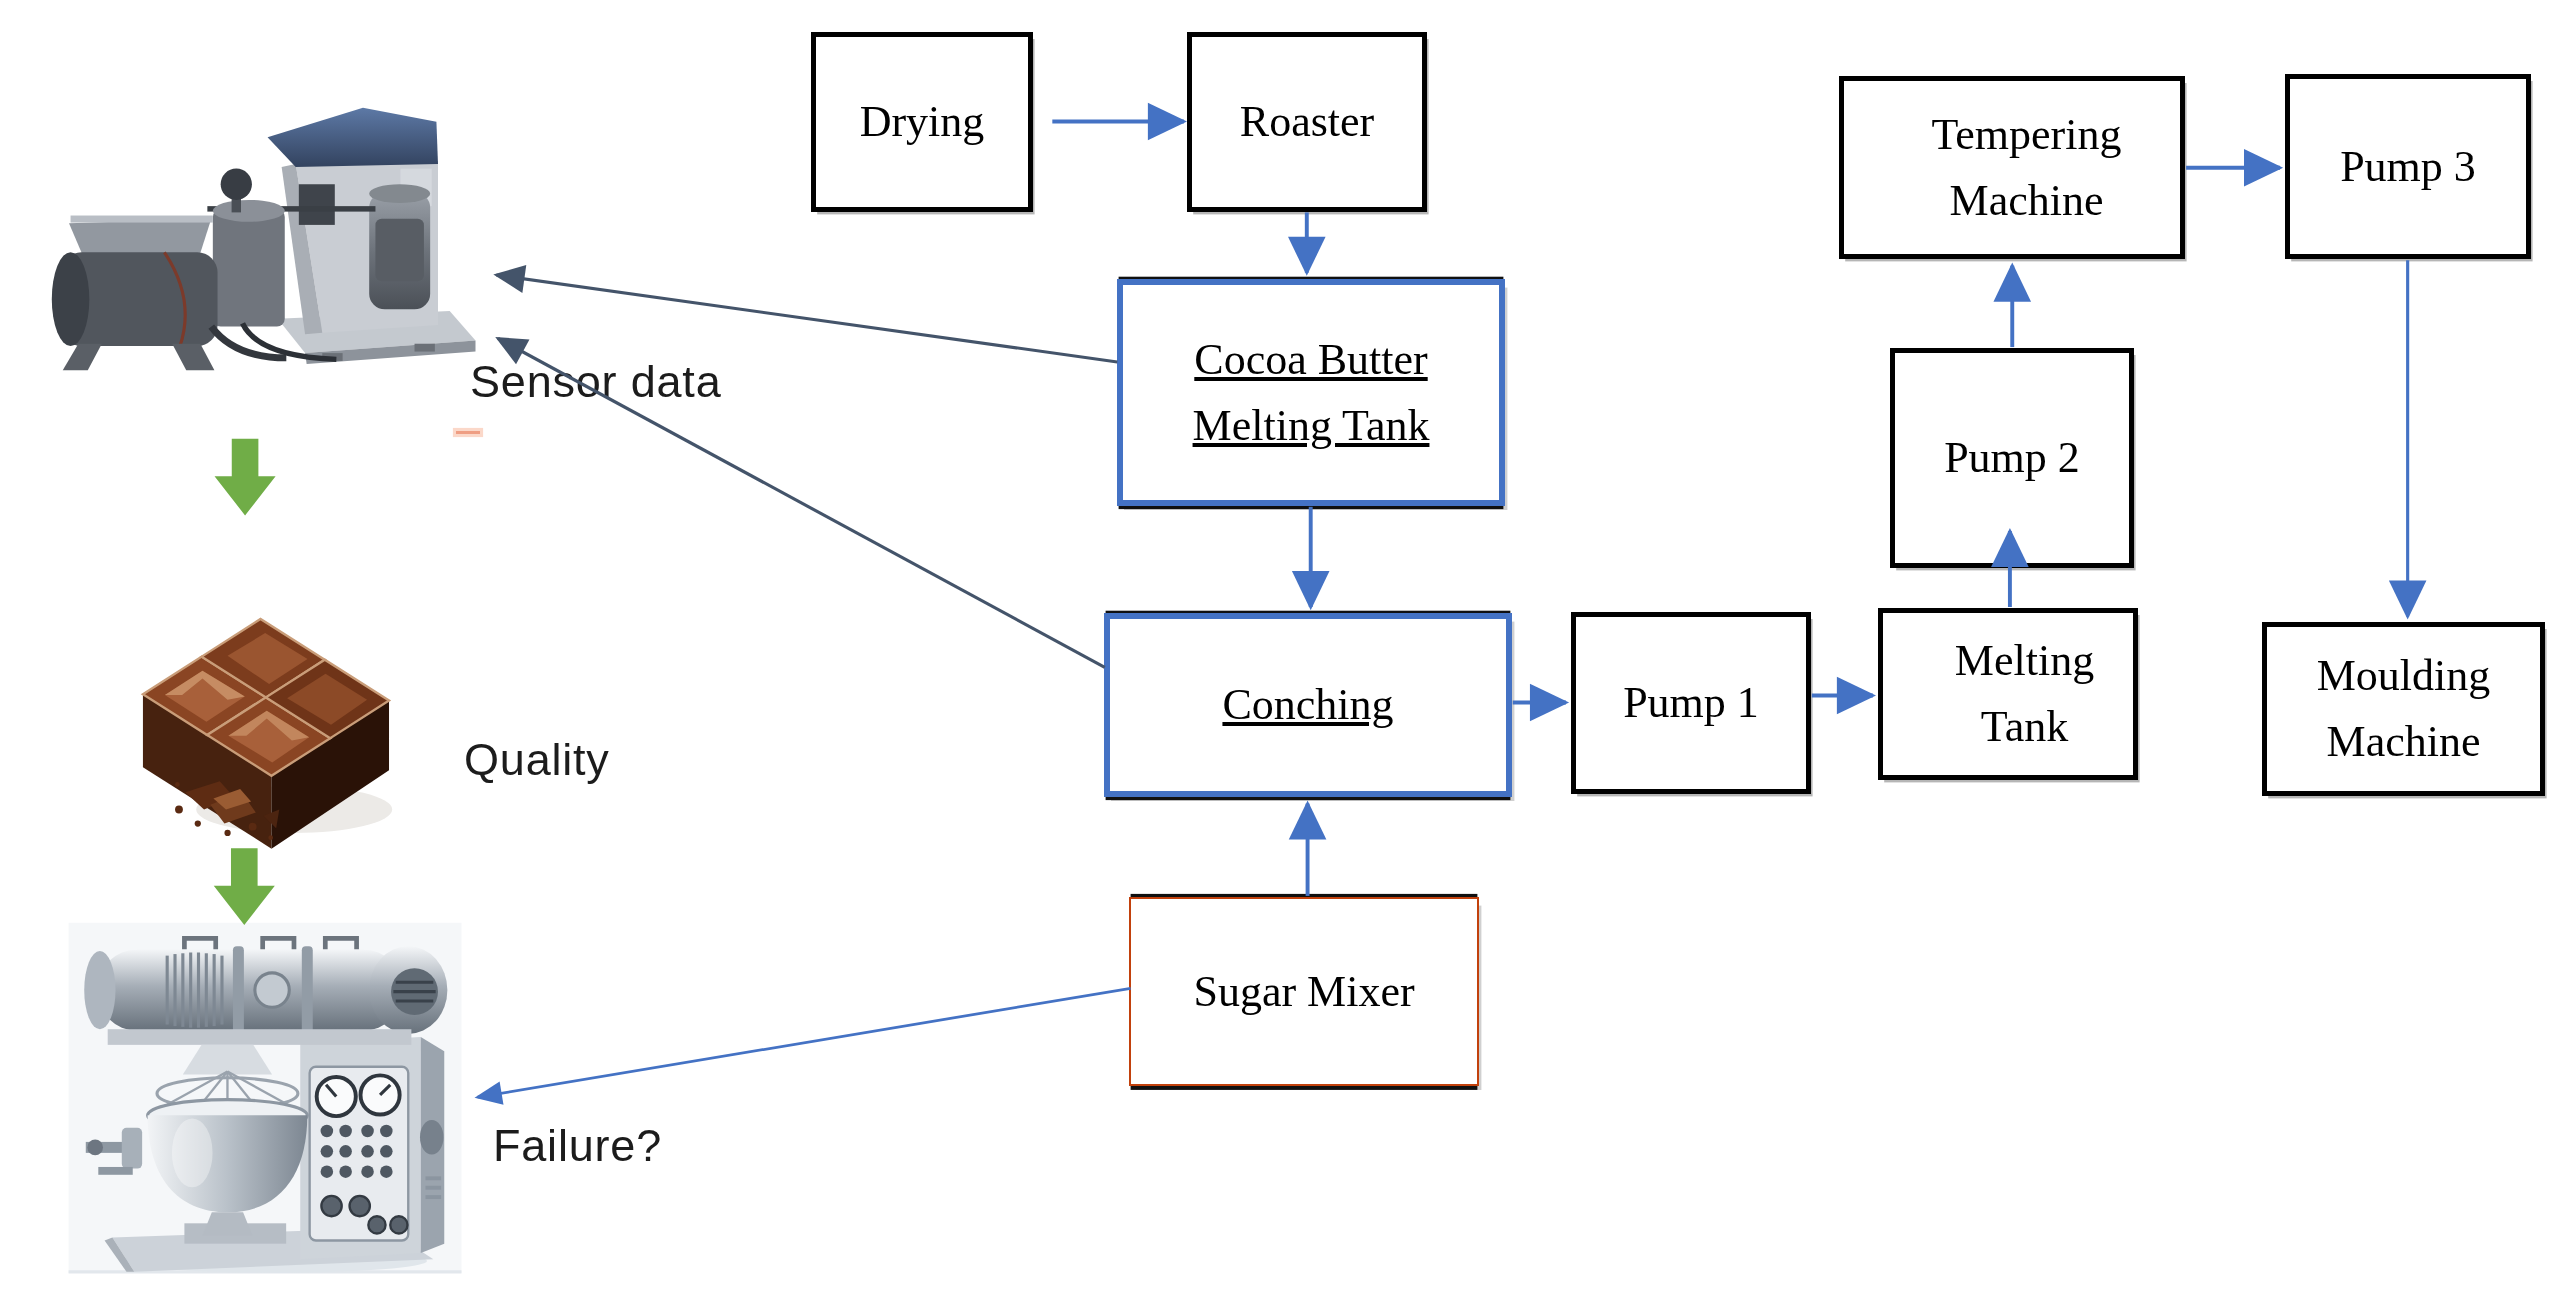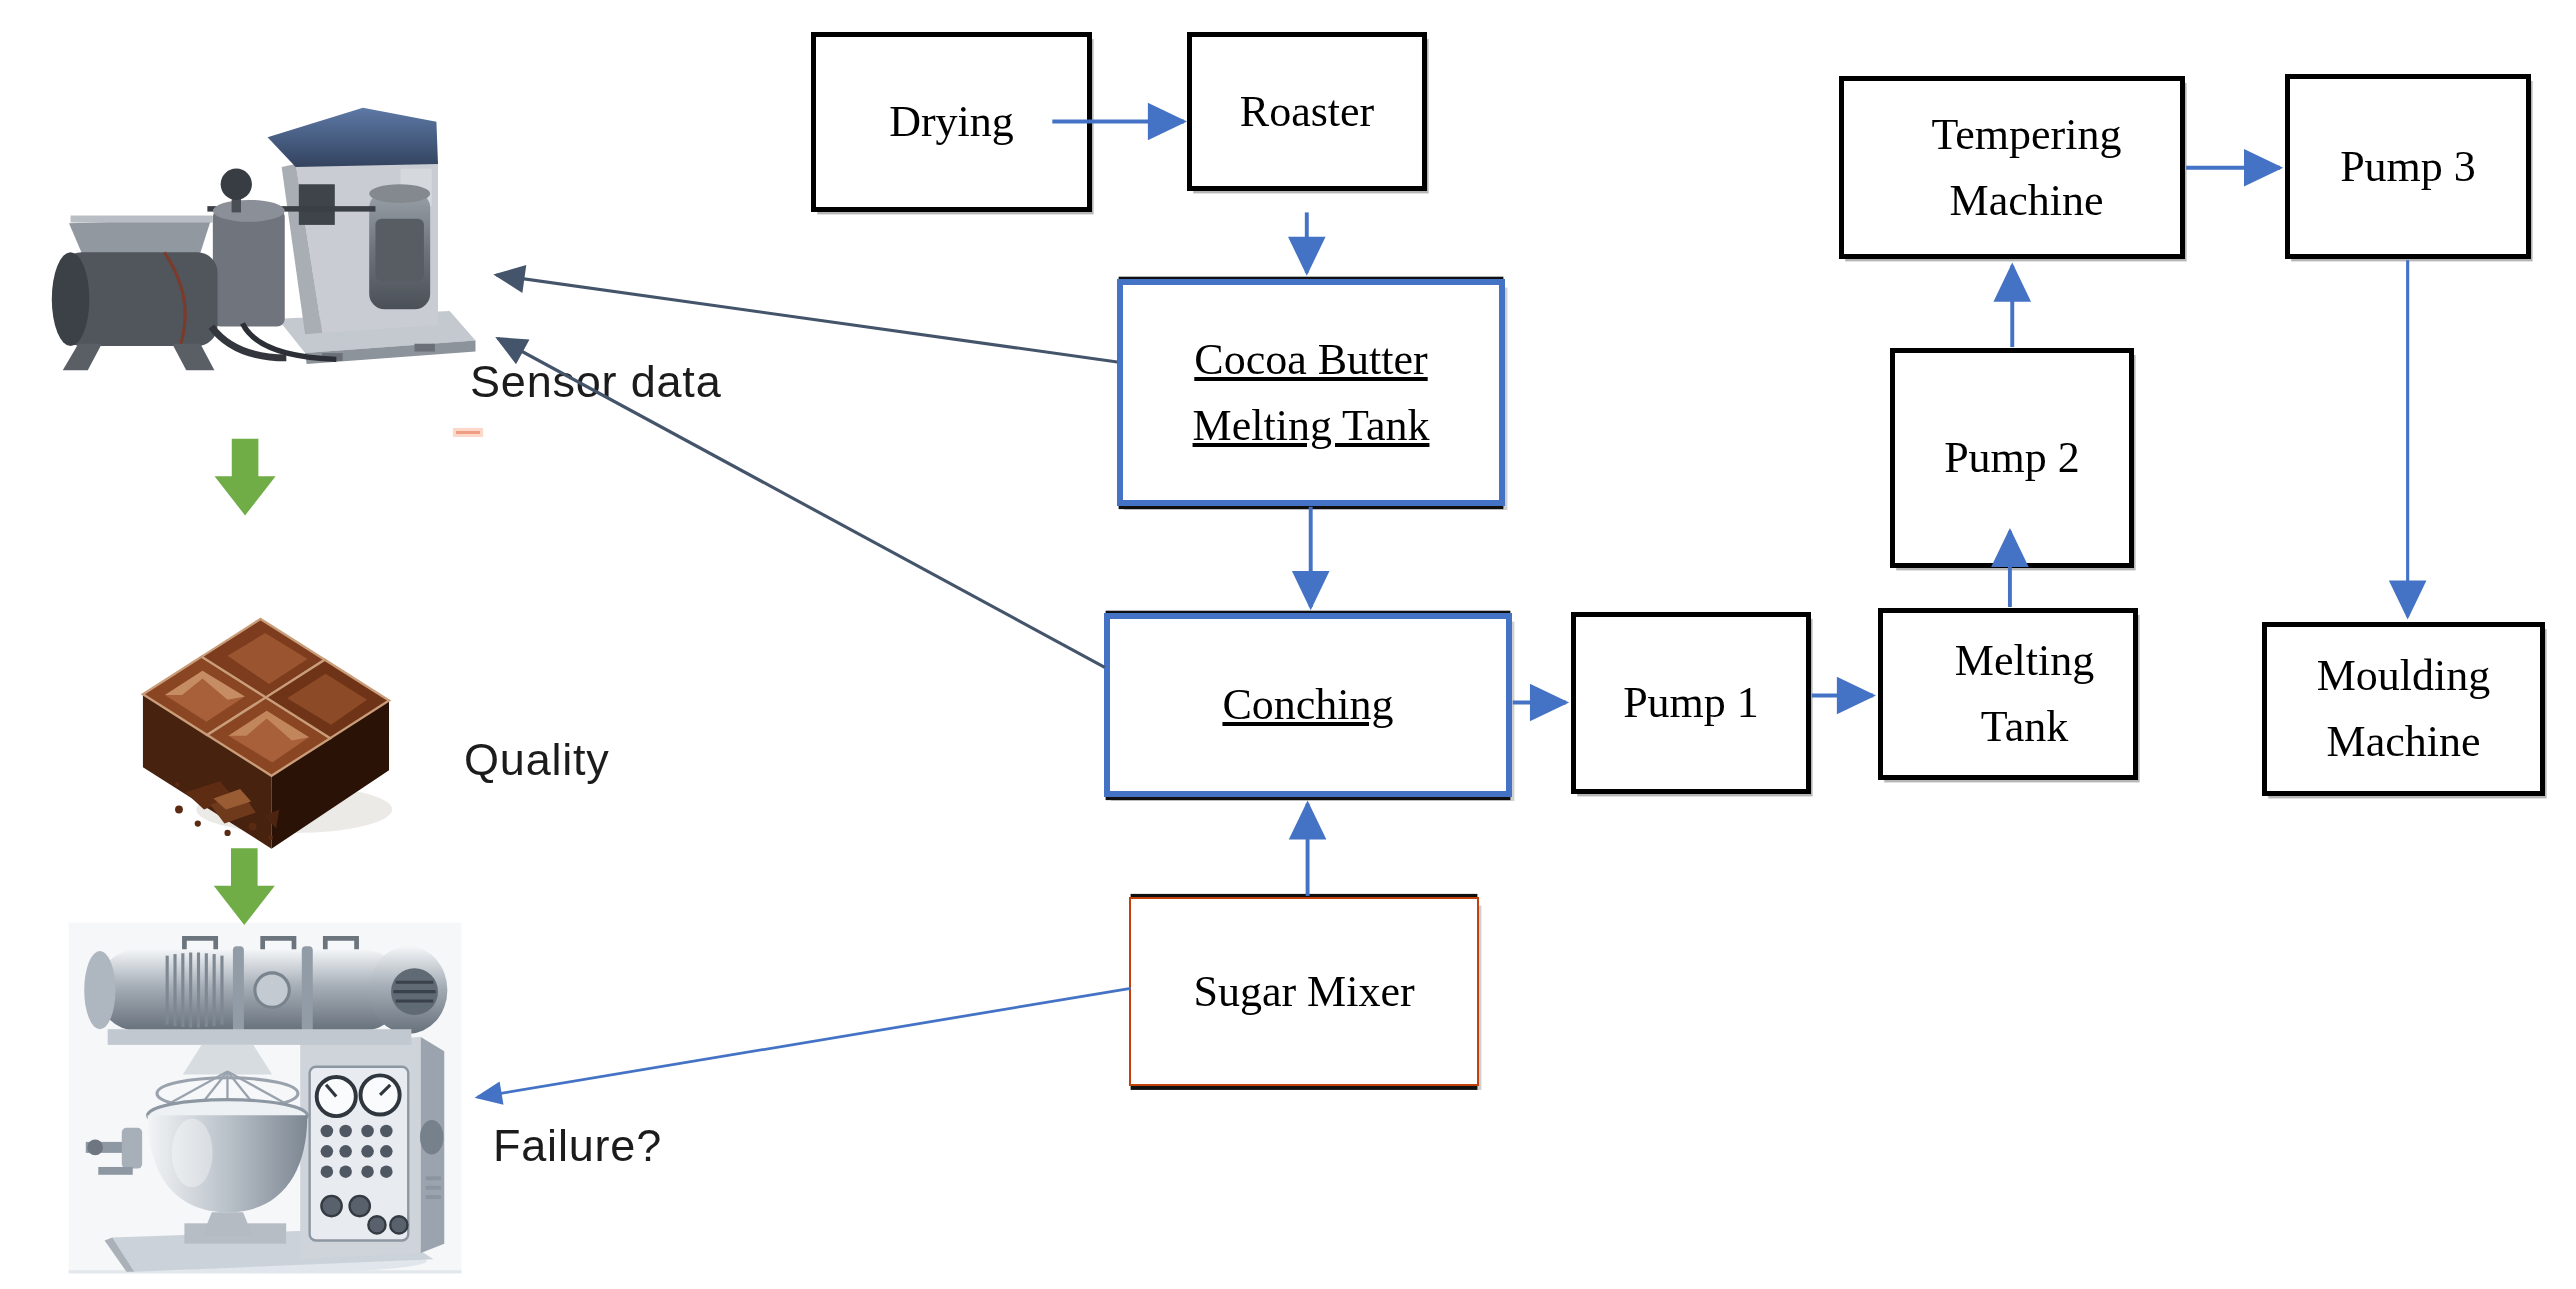--- a/index.html
+++ b/index.html
@@ -252,7 +252,7 @@
 
   <div class="annotation" style="left:493px; top:1120px;">Failure?</div>
 
-  <div class="node black" style="left:811px; top:32px; width:281px; height:180px;">
+  <div class="node black" style="left:811px; top:32px; width:222px; height:180px;">
     <span>Drying</span>
   </div>
 

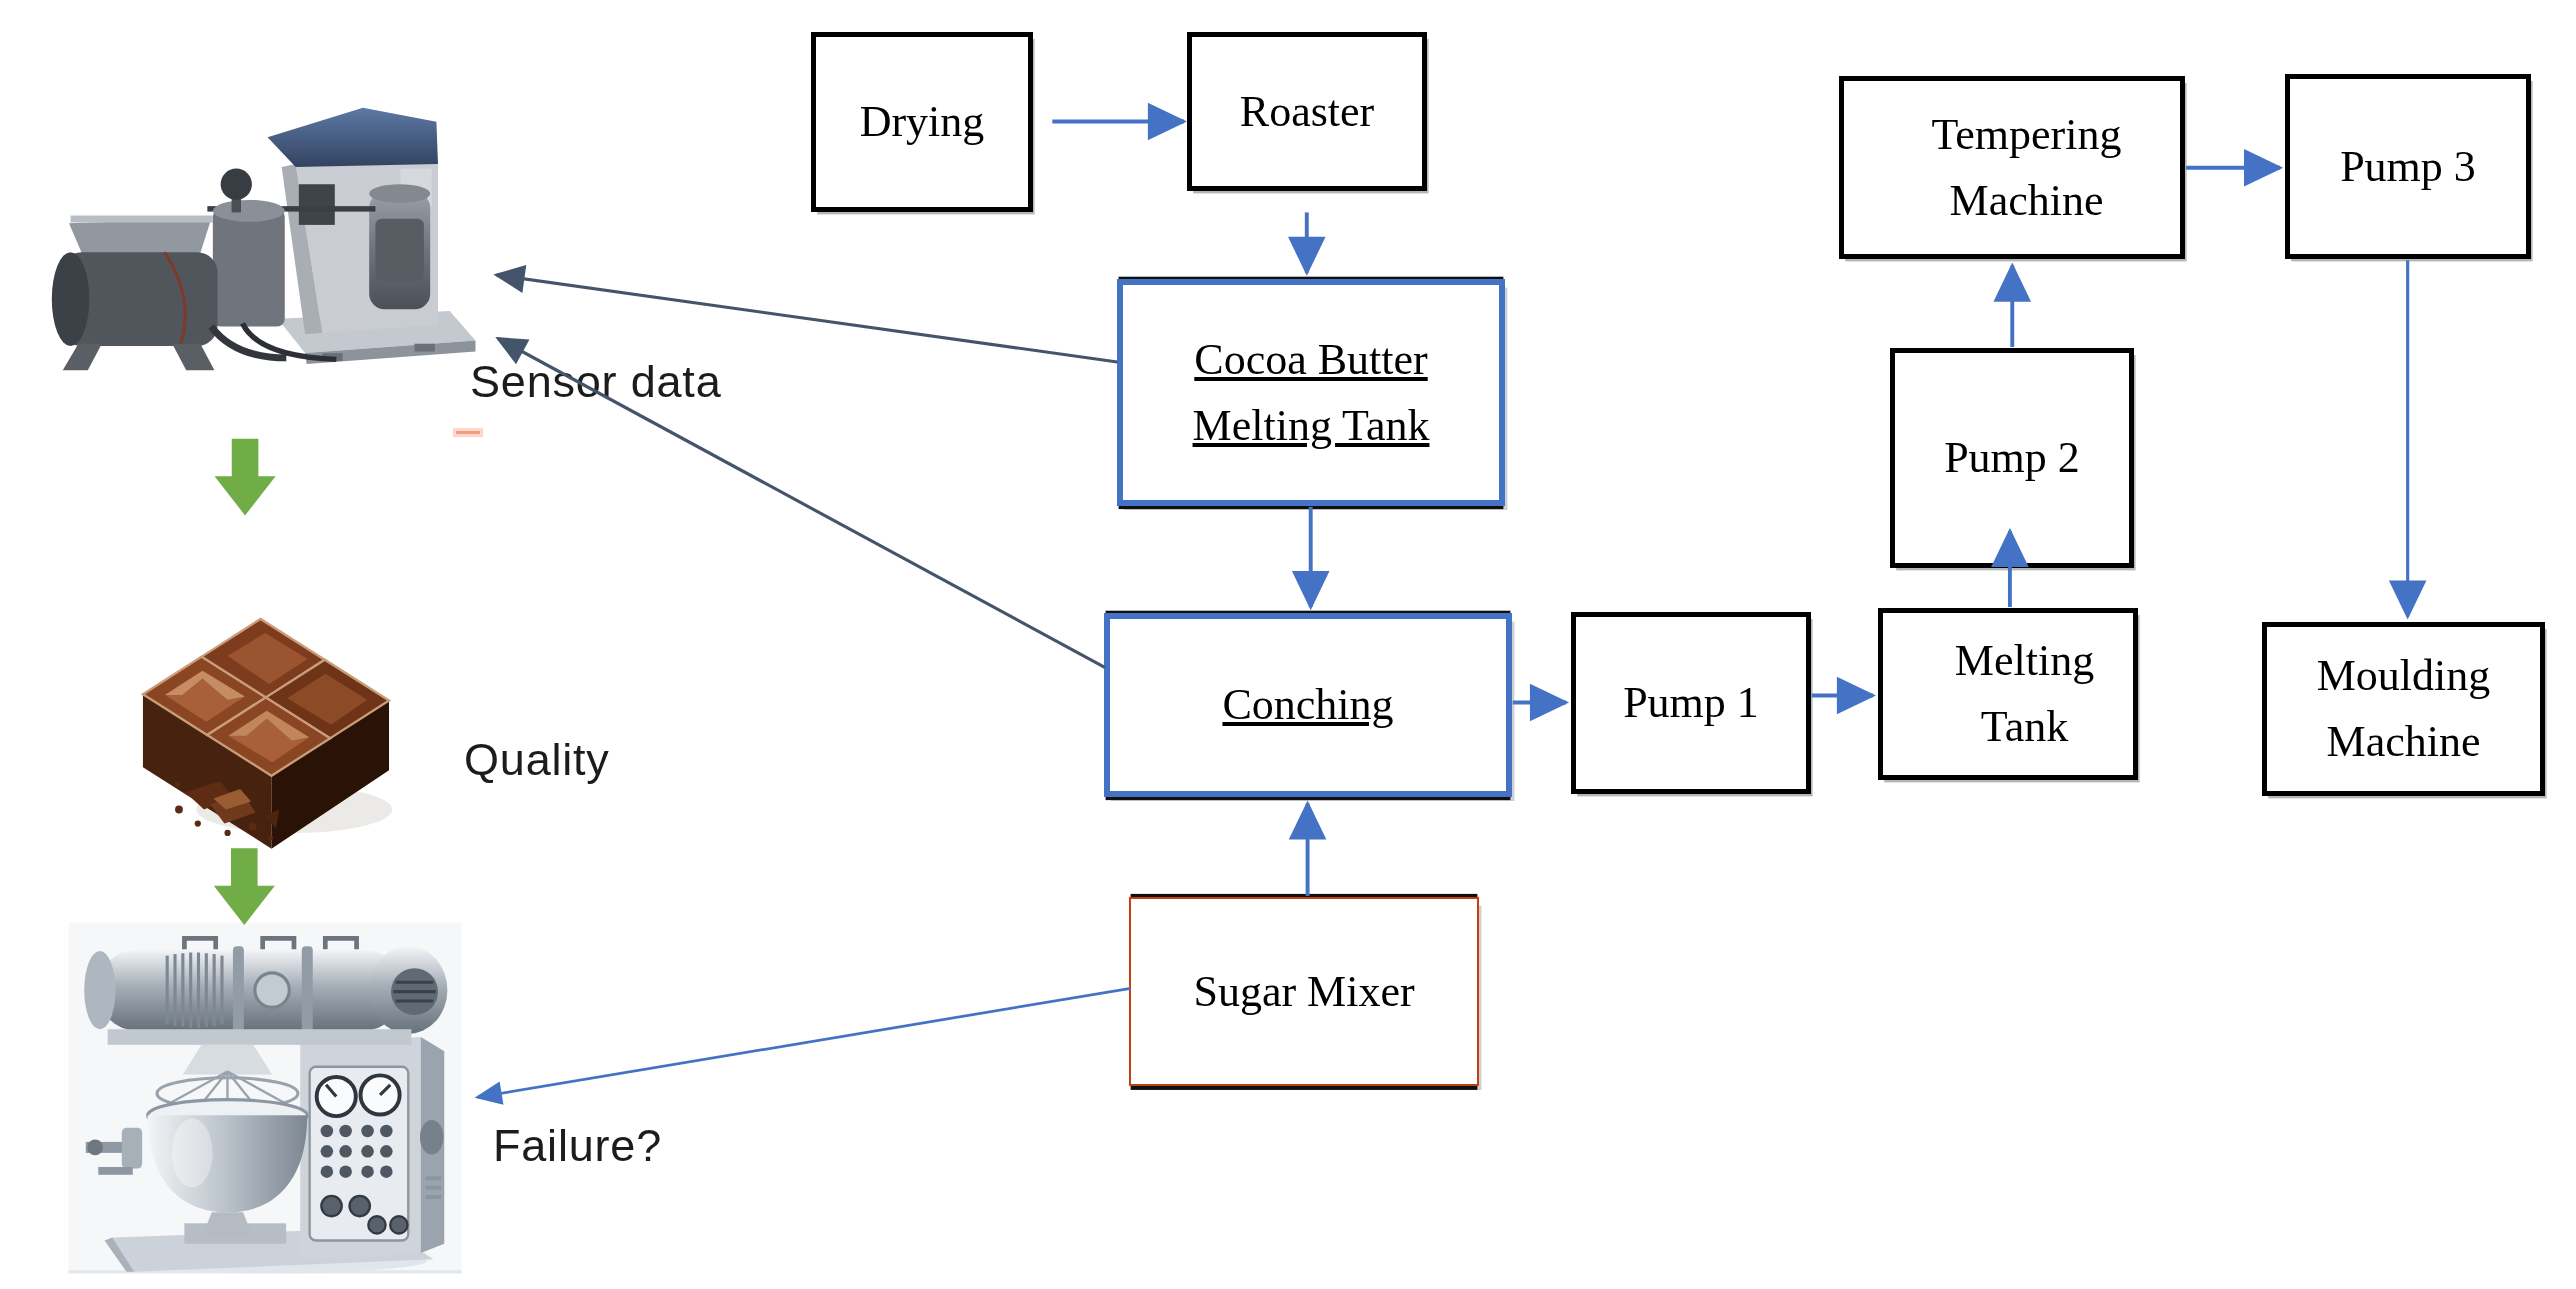--- a/index.html
+++ b/index.html
@@ -256,7 +256,7 @@
     <span>Drying</span>
   </div>
 
-  <div class="node black" style="left:1187px; top:32px; width:240px; height:159px;">
+  <div class="node black" style="left:1187px; top:32px; width:240px; height:180px;">
     <span>Roaster</span>
   </div>
 

